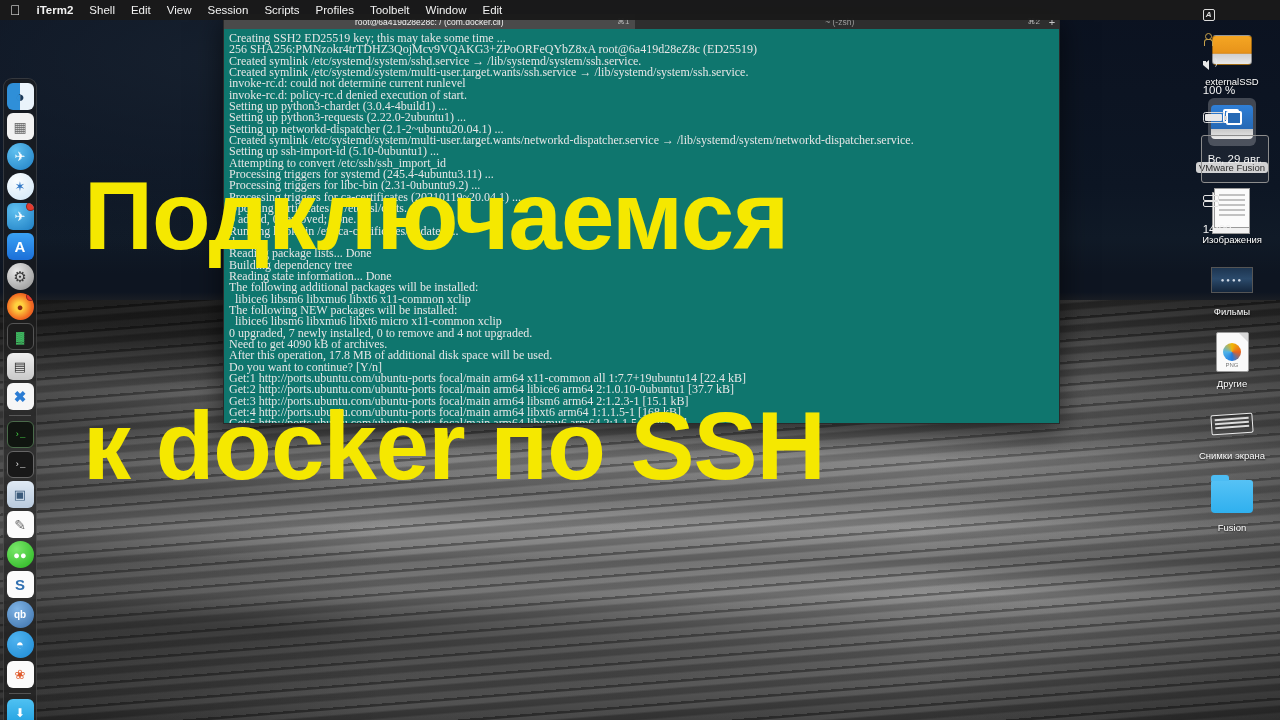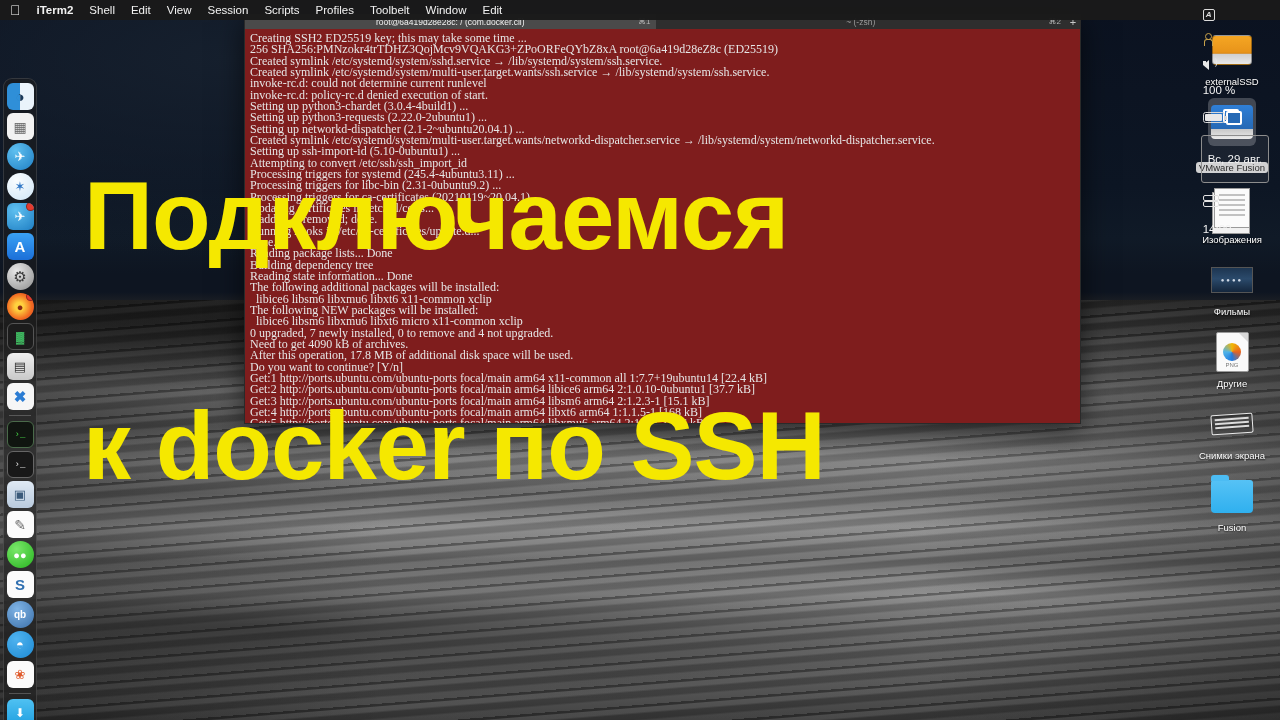--- a/index.html
+++ b/index.html
@@ -139,10 +139,10 @@
   
   #term{
     position:absolute; left:223px; top:14px; width:837px; height:410px;
-    background:#7f1d1d; z-index:30;
+    background:#0f766e; z-index:30;
     box-shadow:0 8px 28px rgba(0,0,0,.6);
     border:1px solid #2a2a2a; border-top:none;
-    display:flex; flex-direction:column;margin-left:21px;
+    display:flex; flex-direction:column;
   }
   #termtabs{ height:15px; display:flex; background:#3a3a3a; flex:0 0 auto; }
   .ttab{ flex:1; display:flex; align-items:center; justify-content:center;

